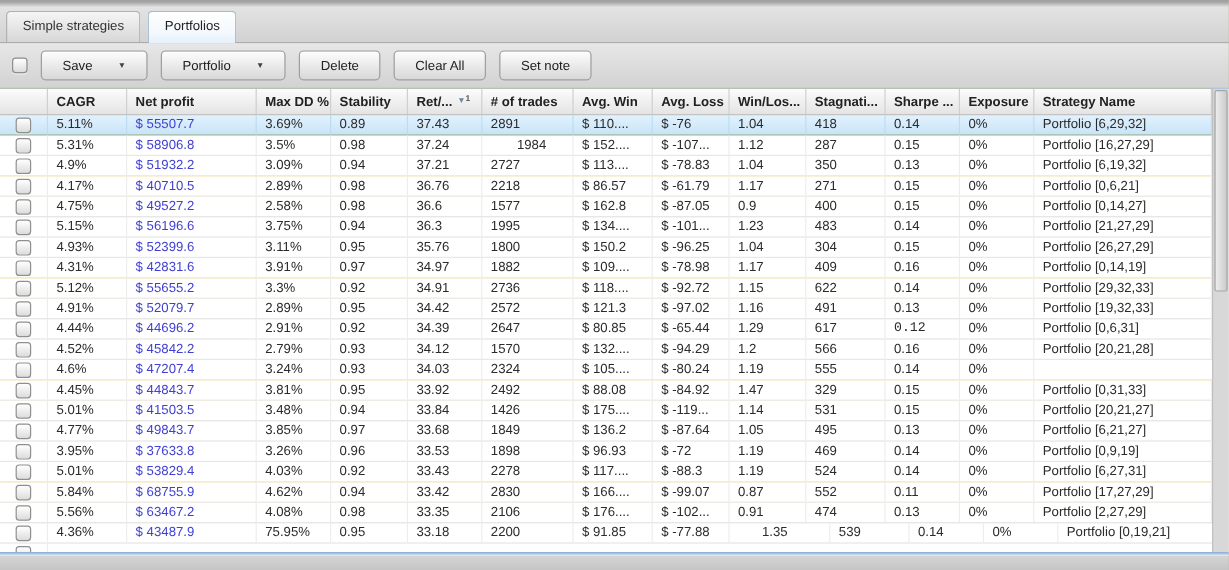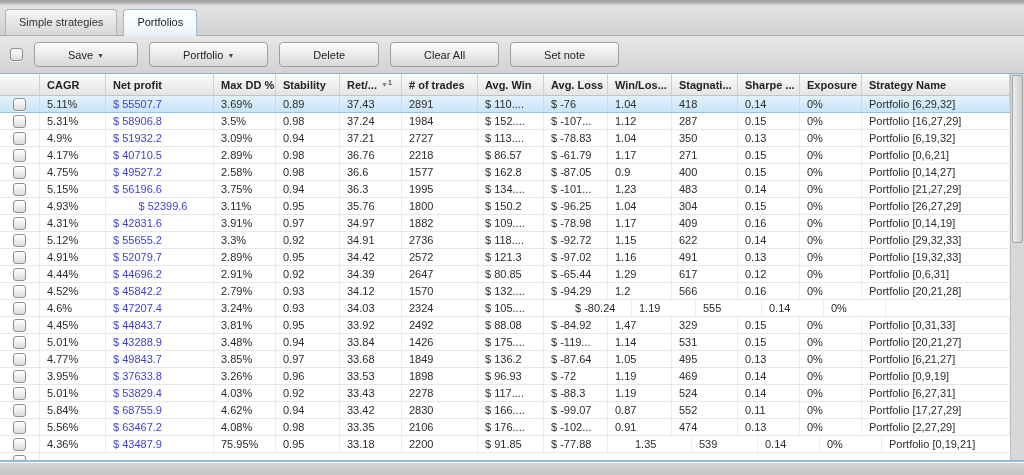--- a/index.html
+++ b/index.html
@@ -21,9 +21,9 @@
     background:linear-gradient(#e7e7e7,#d2d2d2); display:flex; align-items:center; padding-left:10px; }
   .checkbox { width:13px; height:13px; border:1px solid #8f8f8f; border-radius:3px;
     background:linear-gradient(#ffffff,#dcdcdc); box-shadow:0 1px 0 rgba(255,255,255,.6); }
-  .tbtn { height:25px; margin-left:11px; padding:0 33px; font-size:11px; color:#222;
+  .tbtn { height:25px; margin-left:11px; padding:0 17px; font-size:11px; color:#222;
     border:1px solid #9f9f9f; border-radius:4px; background:linear-gradient(#fdfdfd,#d8d8d8);
-    display:inline-flex; align-items:center; gap:4px; box-shadow:inset 0 1px 0 rgba(255,255,255,.8);
+    display:inline-flex; align-items:center; gap:21px; box-shadow:inset 0 1px 0 rgba(255,255,255,.8);
     font-family:"Liberation Sans",sans-serif; cursor:default; }
   .caret { font-size:7px; color:#444; padding-top:1px; }
 

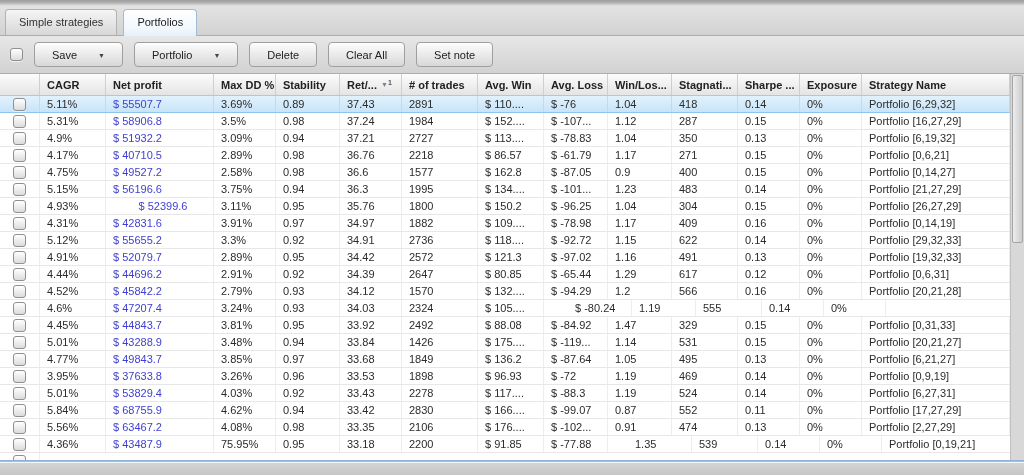--- a/index.html
+++ b/index.html
@@ -134,7 +134,7 @@
             <div class="gcell" style="width: 62px;">3.5%</div>
             <div class="gcell" style="width: 64px;">0.98</div>
             <div class="gcell" style="width: 62px;">37.24</div>
-            <div class="gcell" style="width: 76px;">1984</div>
+            <div class="gcell" style="width: 76px; text-align: center;">1984</div>
             <div class="gcell" style="width: 66px;">$ 152....</div>
             <div class="gcell" style="width: 64px;">$ -107...</div>
             <div class="gcell" style="width: 64px;">1.12</div>

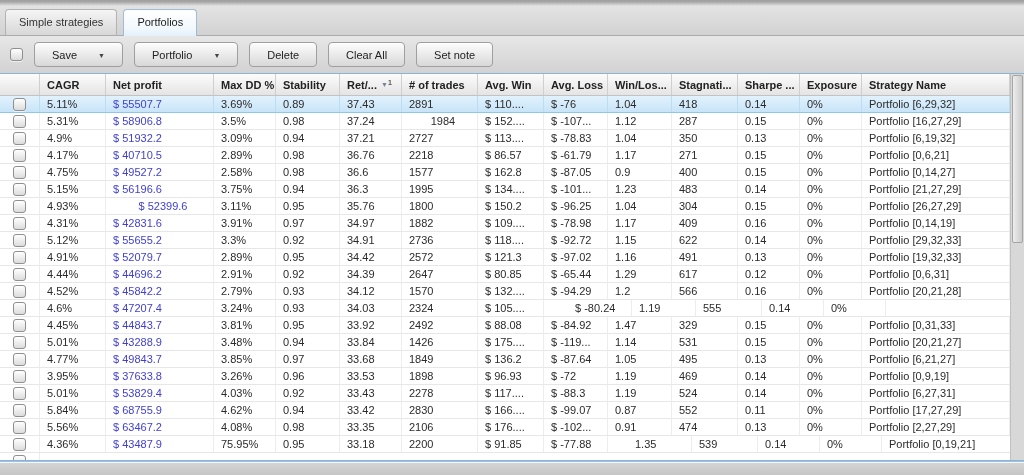--- a/index.html
+++ b/index.html
@@ -220,7 +220,7 @@
               <div class="checkbox"></div>
             </div>
             <div class="gcell" style="width: 66px;">4.93%</div>
-            <div class="gcell link" style="width: 108px; text-align: center;">$ 52399.6</div>
+            <div class="gcell link" style="width: 108px;">$ 52399.6</div>
             <div class="gcell" style="width: 62px;">3.11%</div>
             <div class="gcell" style="width: 64px;">0.95</div>
             <div class="gcell" style="width: 62px;">35.76</div>

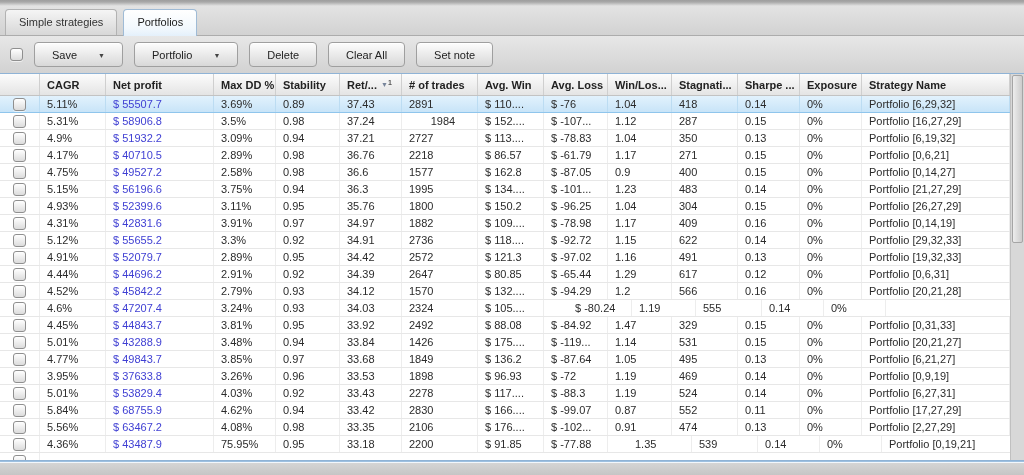--- a/index.html
+++ b/index.html
@@ -301,7 +301,7 @@
             <div class="gcell" style="width: 64px;">$ -65.44</div>
             <div class="gcell" style="width: 64px;">1.29</div>
             <div class="gcell" style="width: 66px;">617</div>
-            <div class="gcell" style="width: 62px;">0.12</div>
+            <div class="gcell" style="width: 62px; font-family: Liberation Mono, monospace;">0.12</div>
             <div class="gcell" style="width: 62px;">0%</div>
             <div class="gcell" style="width: 148px;">Portfolio [0,6,31]</div>
           </div>

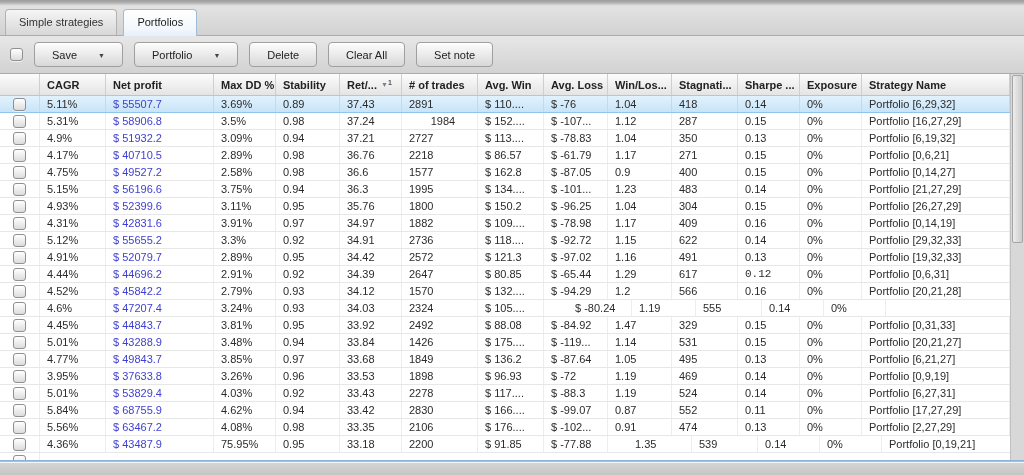--- a/index.html
+++ b/index.html
@@ -334,7 +334,7 @@
             <div class="gcell" style="width: 62px;">34.03</div>
             <div class="gcell" style="width: 76px;">2324</div>
             <div class="gcell" style="width: 66px;">$ 105....</div>
-            <div class="gcell" style="width: 64px; margin-left: 24px;">$ -80.24</div>
+            <div class="gcell" style="width: 64px;">$ -80.24</div>
             <div class="gcell" style="width: 64px;">1.19</div>
             <div class="gcell" style="width: 66px;">555</div>
             <div class="gcell" style="width: 62px;">0.14</div>

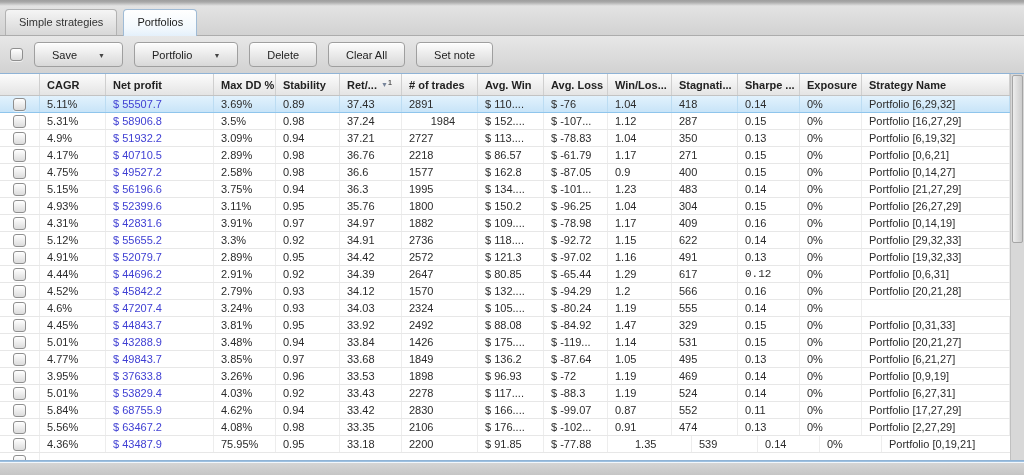--- a/index.html
+++ b/index.html
@@ -363,7 +363,7 @@
               <div class="checkbox"></div>
             </div>
             <div class="gcell" style="width: 66px;">5.01%</div>
-            <div class="gcell link" style="width: 108px;">$ 43288.9</div>
+            <div class="gcell link" style="width: 108px;">$ 41503.5</div>
             <div class="gcell" style="width: 62px;">3.48%</div>
             <div class="gcell" style="width: 64px;">0.94</div>
             <div class="gcell" style="width: 62px;">33.84</div>

